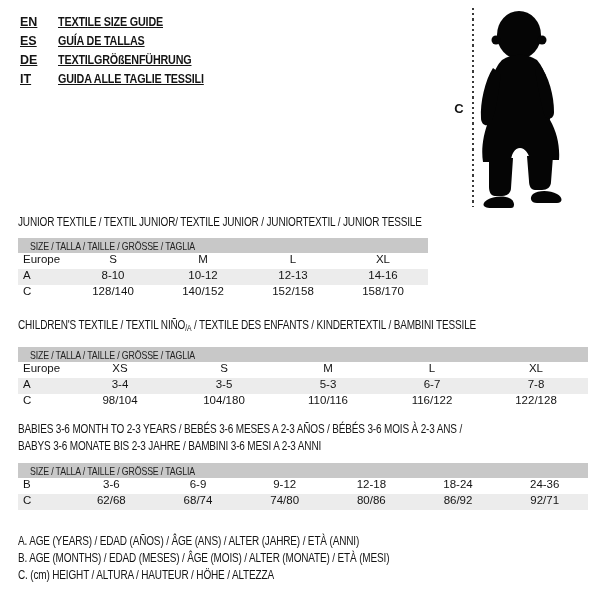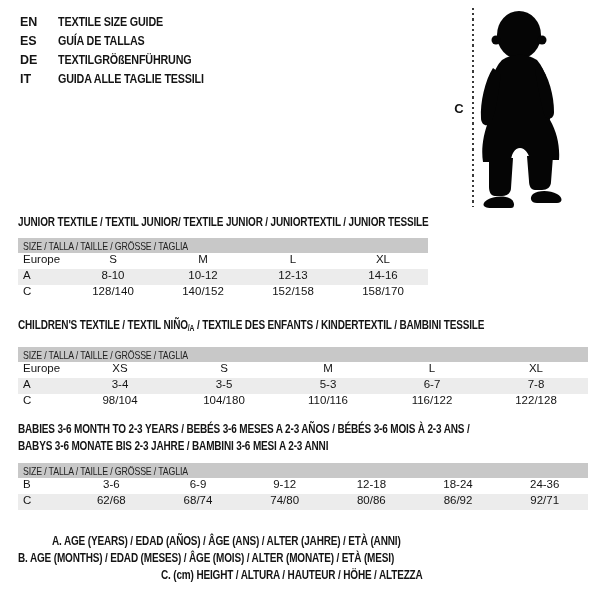--- a/index.html
+++ b/index.html
@@ -16,7 +16,7 @@
 
   
   .lang-list{left:20px;top:12px;}
-  .lang-row{display:flex;height:19px;align-items:center;font-weight:bold;font-size:12.5px;}
+  .lang-row{display:flex;height:19px;align-items:center;font-weight:bold;font-size:12.5px;text-decoration:underline;}
   .lang-code{width:38px;flex:0 0 38px;}
 
   

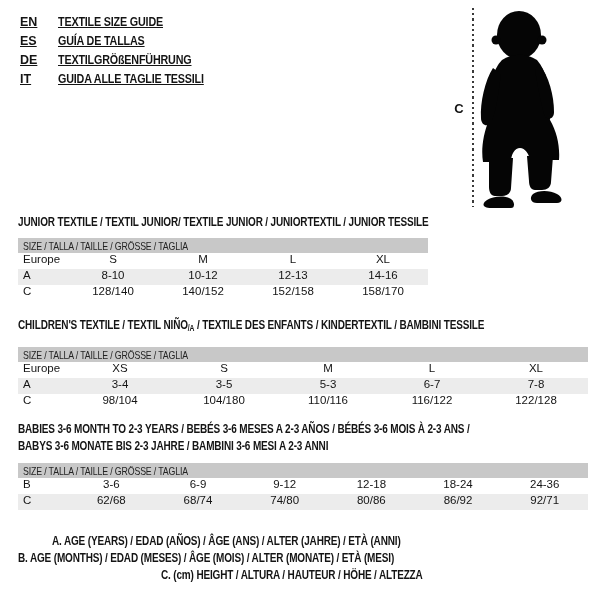--- a/index.html
+++ b/index.html
@@ -26,7 +26,7 @@
   .baby-svg{left:477px;top:8px;}
 
   
-  .sec-title{font-weight:bold;font-size:12.5px;line-height:15px;}
+  .sec-title{font-weight:normal;font-size:12.5px;line-height:15px;}
   .subsc{font-size:8.5px;vertical-align:-2px;}
 
   

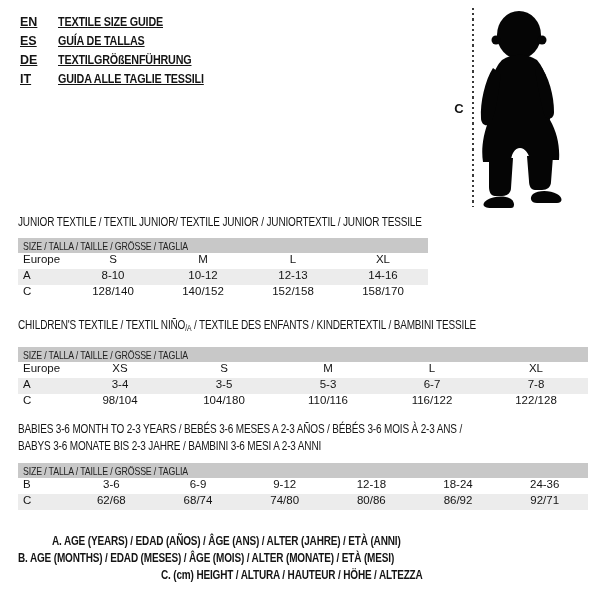--- a/index.html
+++ b/index.html
@@ -31,7 +31,7 @@
 
   
   .tbl{position:absolute;}
-  .thead{height:15px;display:flex;align-items:center;background:#c8c8c8;padding-left:5px;font-size:11px;color:#232323;}
+  .thead{height:15px;display:flex;align-items:center;background:#c8c8c8;padding-left:12px;font-size:11px;color:#232323;}
   .tr{display:flex;height:16px;align-items:flex-start;font-size:11.5px;}
   .tr .lbl{flex:0 0 50px;padding-left:5px;box-sizing:border-box;}
   .tr .td{flex:1;text-align:center;}

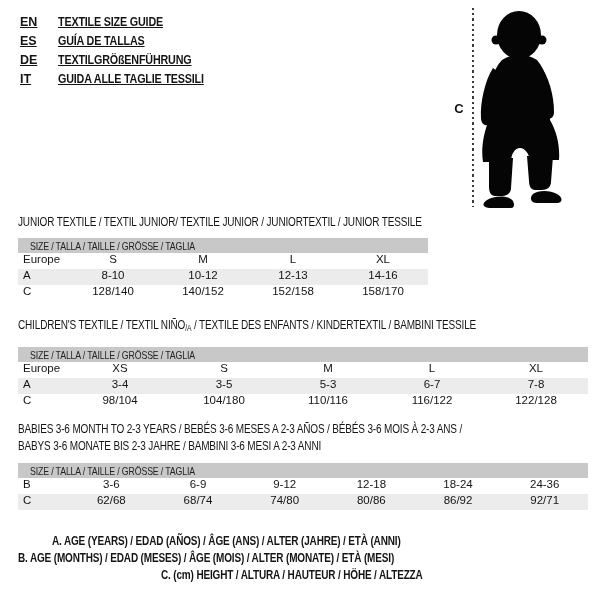--- a/index.html
+++ b/index.html
@@ -38,7 +38,7 @@
   .stripe{background:#ececec;}
 
   
-  .legend-row{height:17px;font-weight:bold;font-size:12.5px;line-height:17px;text-align:right;}
+  .legend-row{height:17px;font-weight:normal;font-size:12.5px;line-height:17px;}
 </style>
 </head>
 <body>

